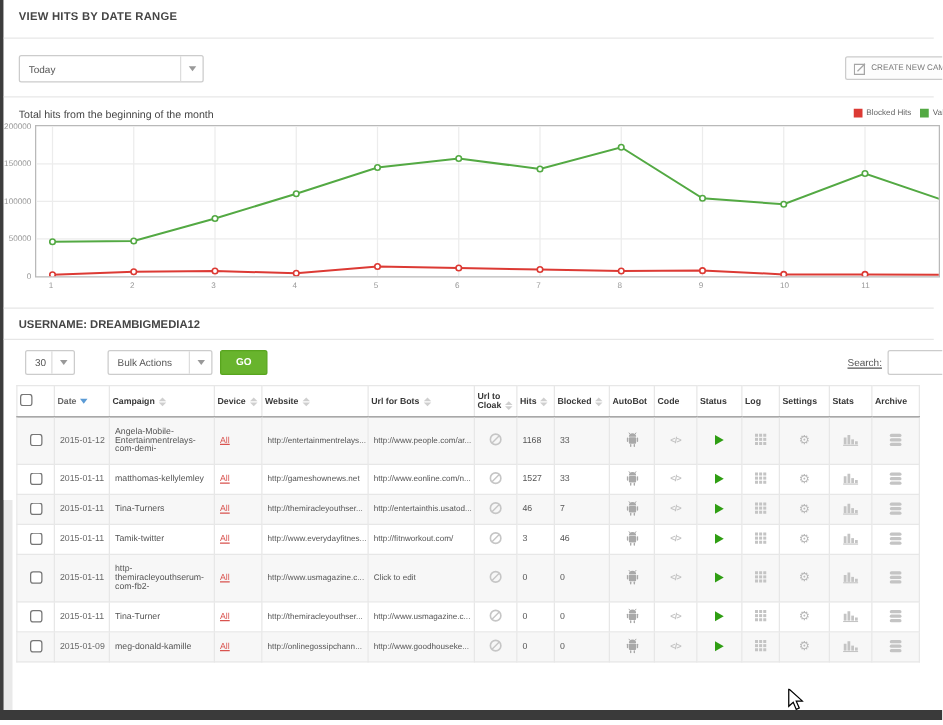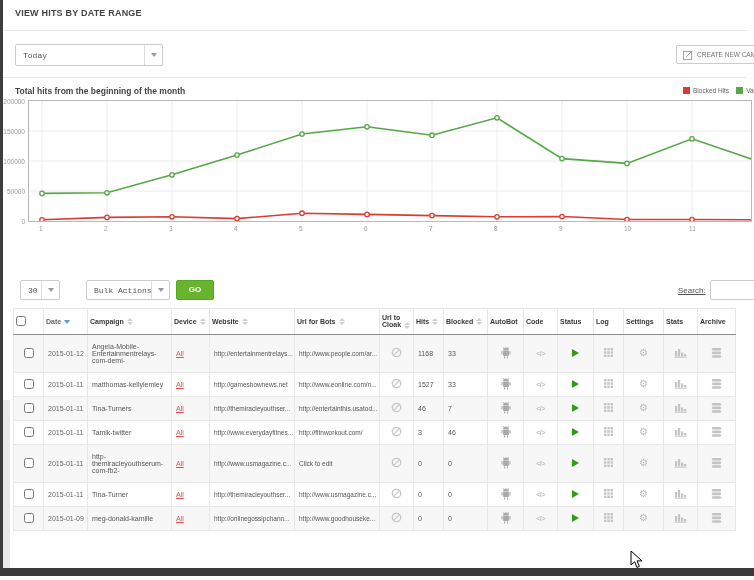--- a/index.html
+++ b/index.html
@@ -16,7 +16,7 @@
   .range-divider { position:absolute; left:0; right:0; top:77px; border-top:1px solid #e8e8e8; }
 
   .fake-select { position:absolute; display:flex; align-items:center; background:#fff; border:1px solid #ccc; border-radius:2px; font-size:8px; color:#555; cursor:pointer; }
-  .fake-select .val { flex:1; padding:0 7px; white-space:nowrap; overflow:hidden;font-family:Liberation Mono, monospace; }
+  .fake-select .val { flex:1; padding:0 7px; white-space:nowrap; overflow:hidden; }
   .fake-select .chev-box { width:18px; align-self:stretch; border-left:1px solid #ddd; display:flex; align-items:center; justify-content:center; }
   .chev { width:0; height:0; border-left:3px solid transparent; border-right:3px solid transparent; border-top:4px solid #999; }
 

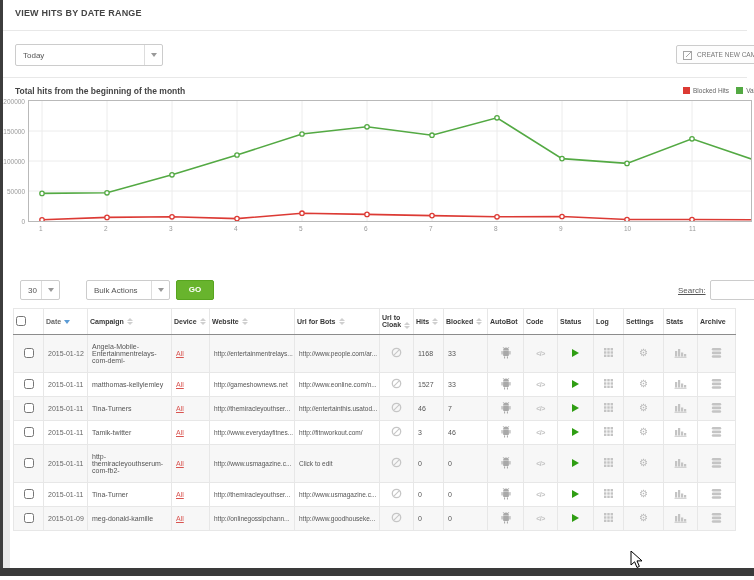--- a/index.html
+++ b/index.html
@@ -25,7 +25,7 @@
   .create-btn { position:absolute; left:673px; top:45px; width:130px; height:19px; background:#fdfdfd; border:1px solid #ccc; border-radius:2px; display:flex; align-items:center; gap:4px; padding:0 6px; font-size:6.5px; color:#777; white-space:nowrap; cursor:pointer; }
 
   .chart-section { position:absolute; left:0; top:84px; right:0; height:160px; }
-  .chart-title { position:absolute; left:12px; top:2px; font-size:8.5px; font-weight:bold; color:#454545; }
+  .chart-title { position:absolute; left:12px; top:2px; font-size:8.5px; font-weight:normal; color:#454545; }
   #chart-legend { position:absolute; left:680px; top:3px; display:flex; gap:7px; white-space:nowrap; }
   .legend-item { display:flex; align-items:center; gap:3px; font-size:6.5px; color:#666; }
   .legend-sq { width:7px; height:7px; display:inline-block; }

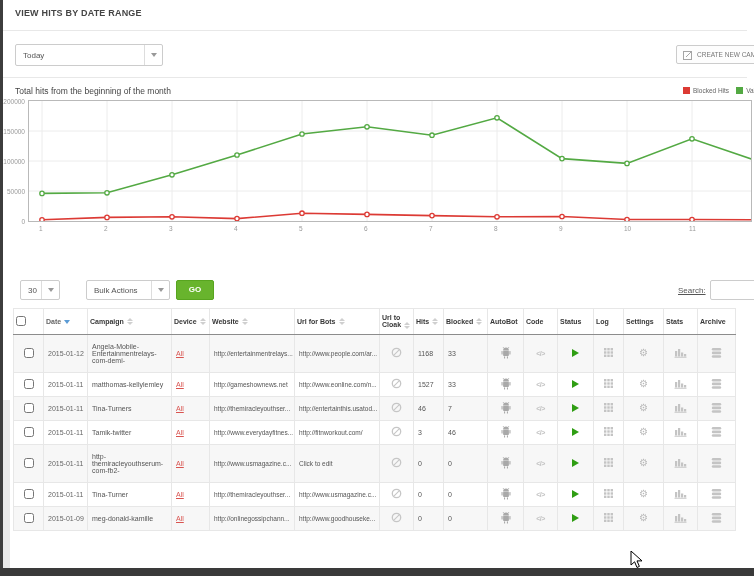--- a/index.html
+++ b/index.html
@@ -175,6 +175,9 @@
         </div>
     </div>
 
+    <div class="username-bar">
+      <span>USERNAME: DREAMBIGMEDIA12</span>
+    </div>
 
     <div class="controls-row">
       <div class="fake-select" id="page-size-select">

